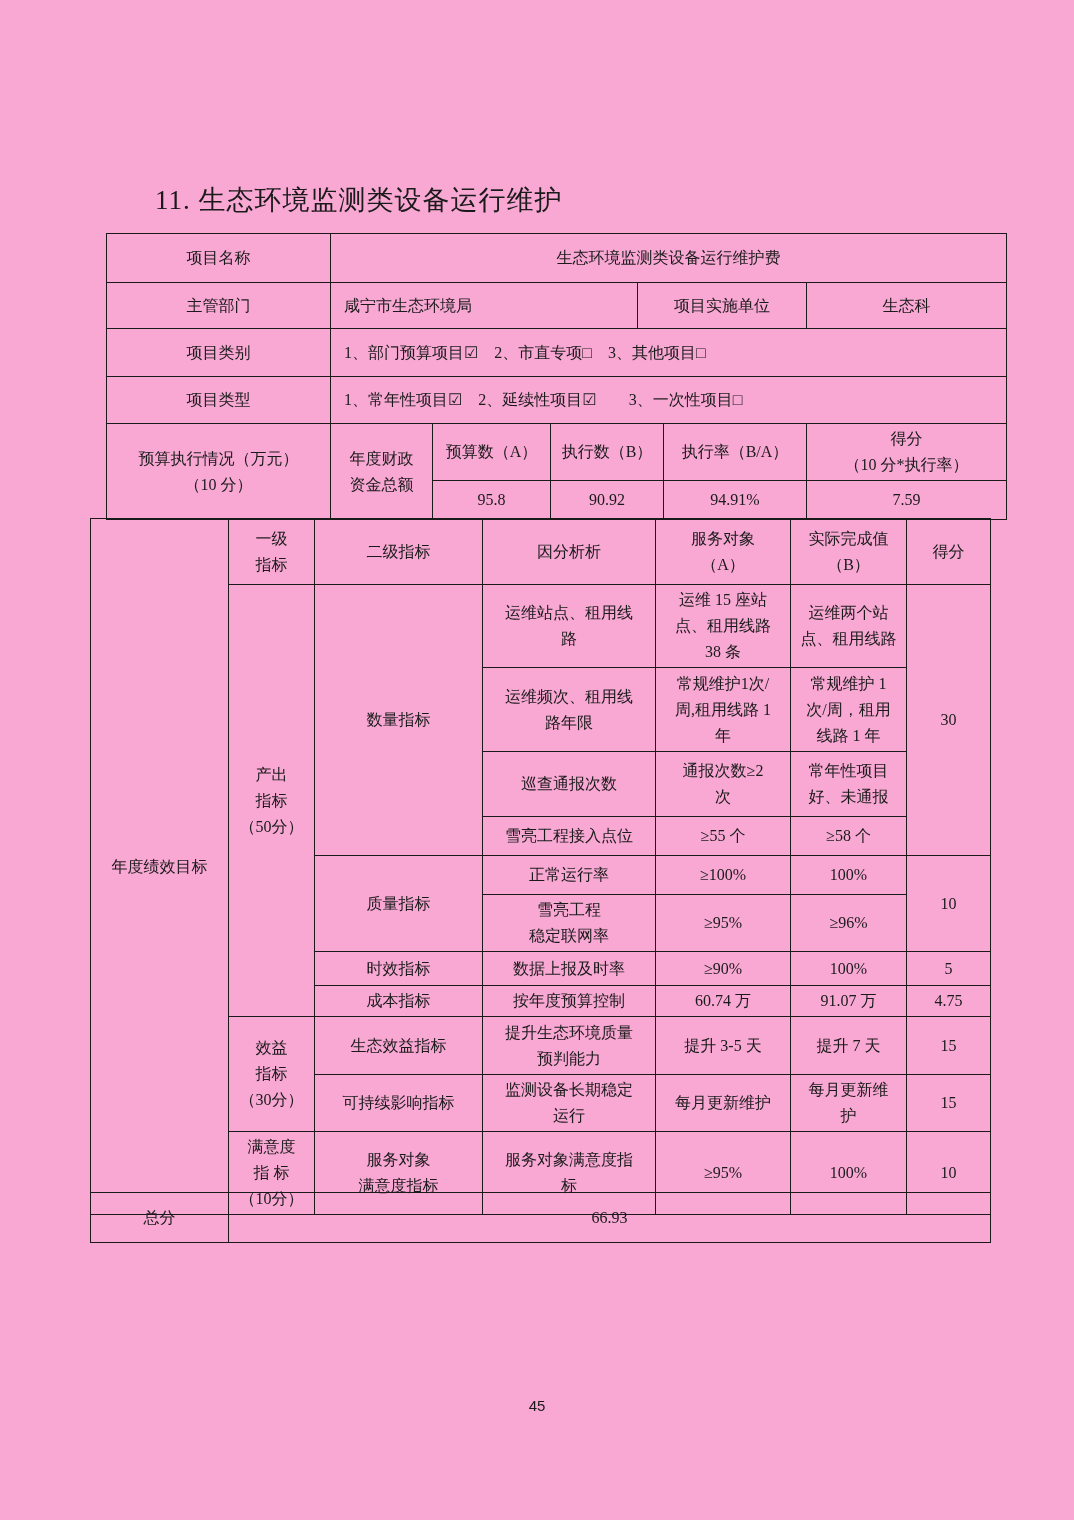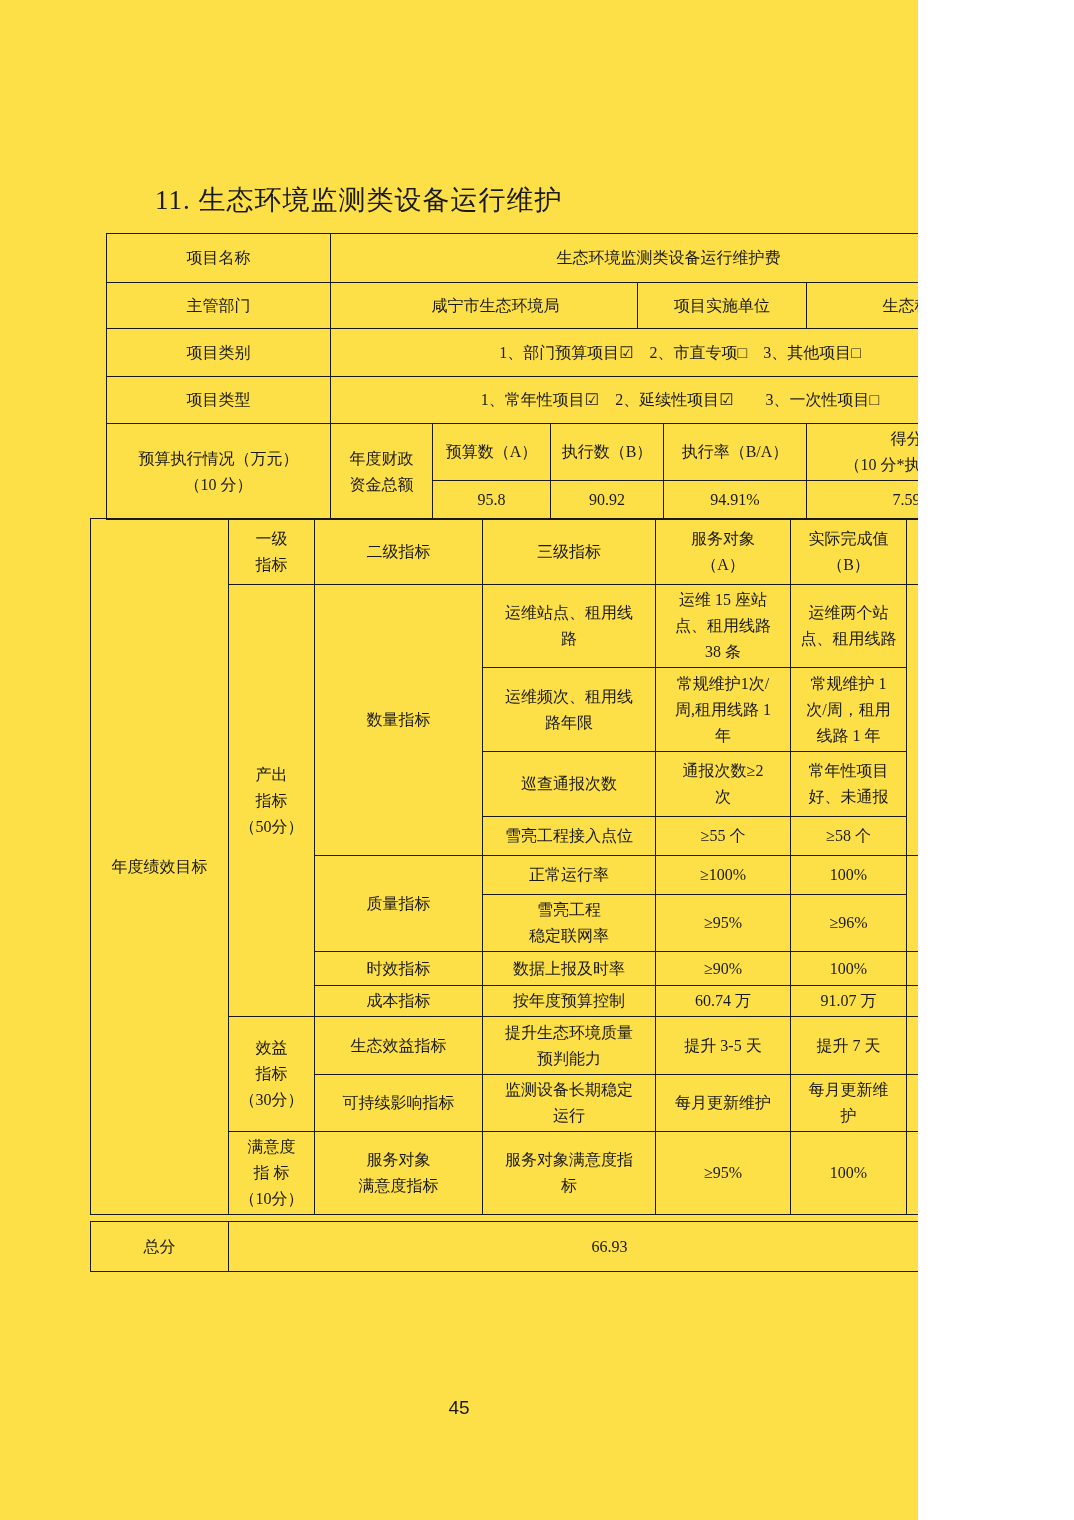--- a/index.html
+++ b/index.html
@@ -11,9 +11,9 @@
   }
   .page {
     position: relative;
-    width: 918px;
+    width: 1074px;
     height: 1520px;
-    background: #fde047;
+    background: #f9a8d4;
     overflow: hidden;
   }
   .doc-title {

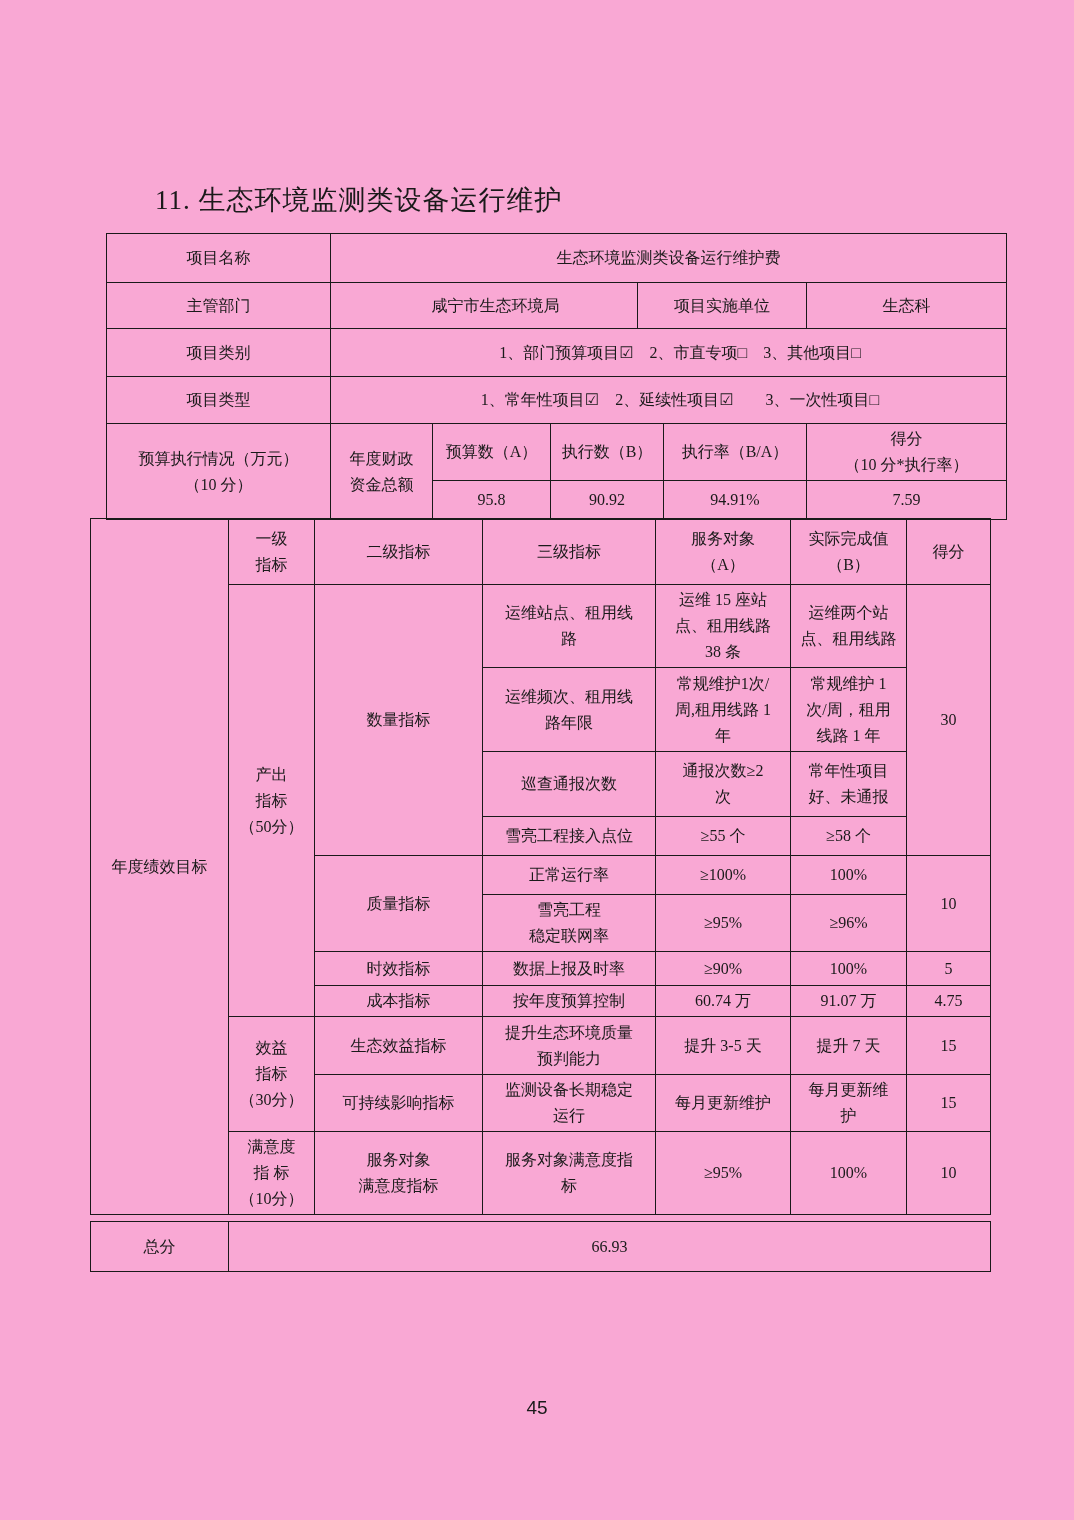--- a/index.html
+++ b/index.html
@@ -46,7 +46,7 @@
   #table-info { top: 233px; margin-left: 16px; }
   #table-perf { top: 518px; }
   #table-summary { top: 1221px; }
-  td.left { text-align: center; padding-left: 28px; }
+  td.left { text-align: left; padding-left: 13px; }
   .page-number {
     position: absolute;
     left: 0; right: 0;

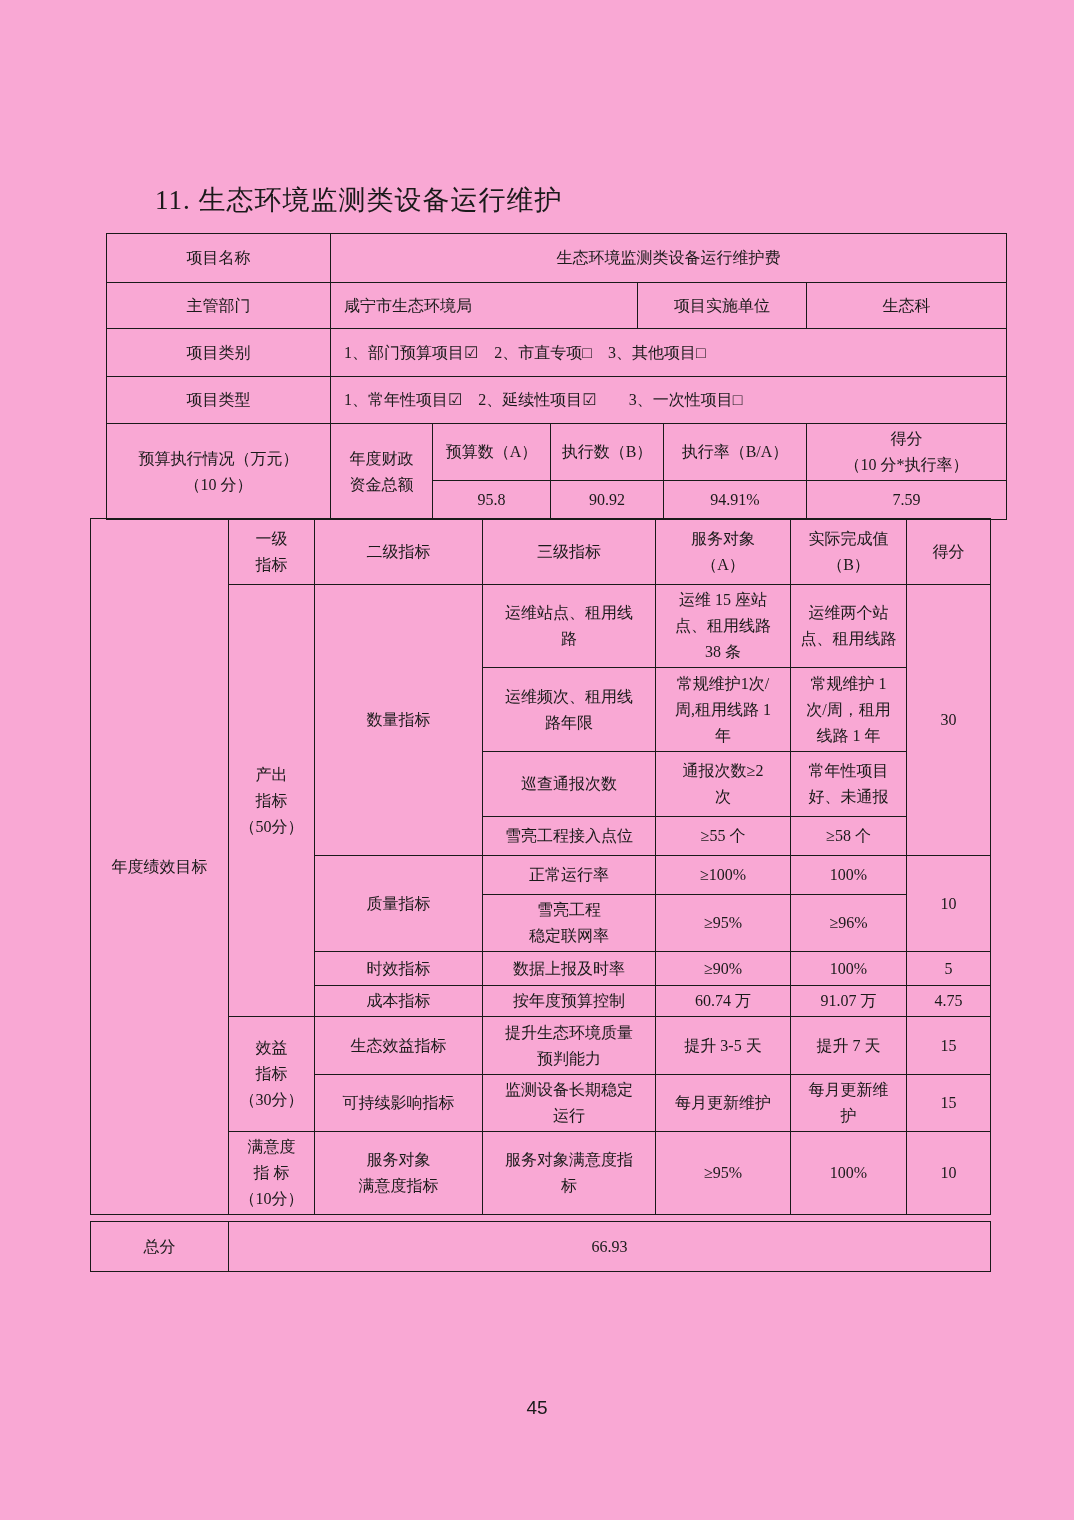--- a/index.html
+++ b/index.html
@@ -128,7 +128,7 @@
       <td>一级
 指标</td>
       <td>二级指标</td>
-      <td>三级指标</td>
+      <td>因分析析</td>
       <td>服务对象
 （A）</td>
       <td>实际完成值

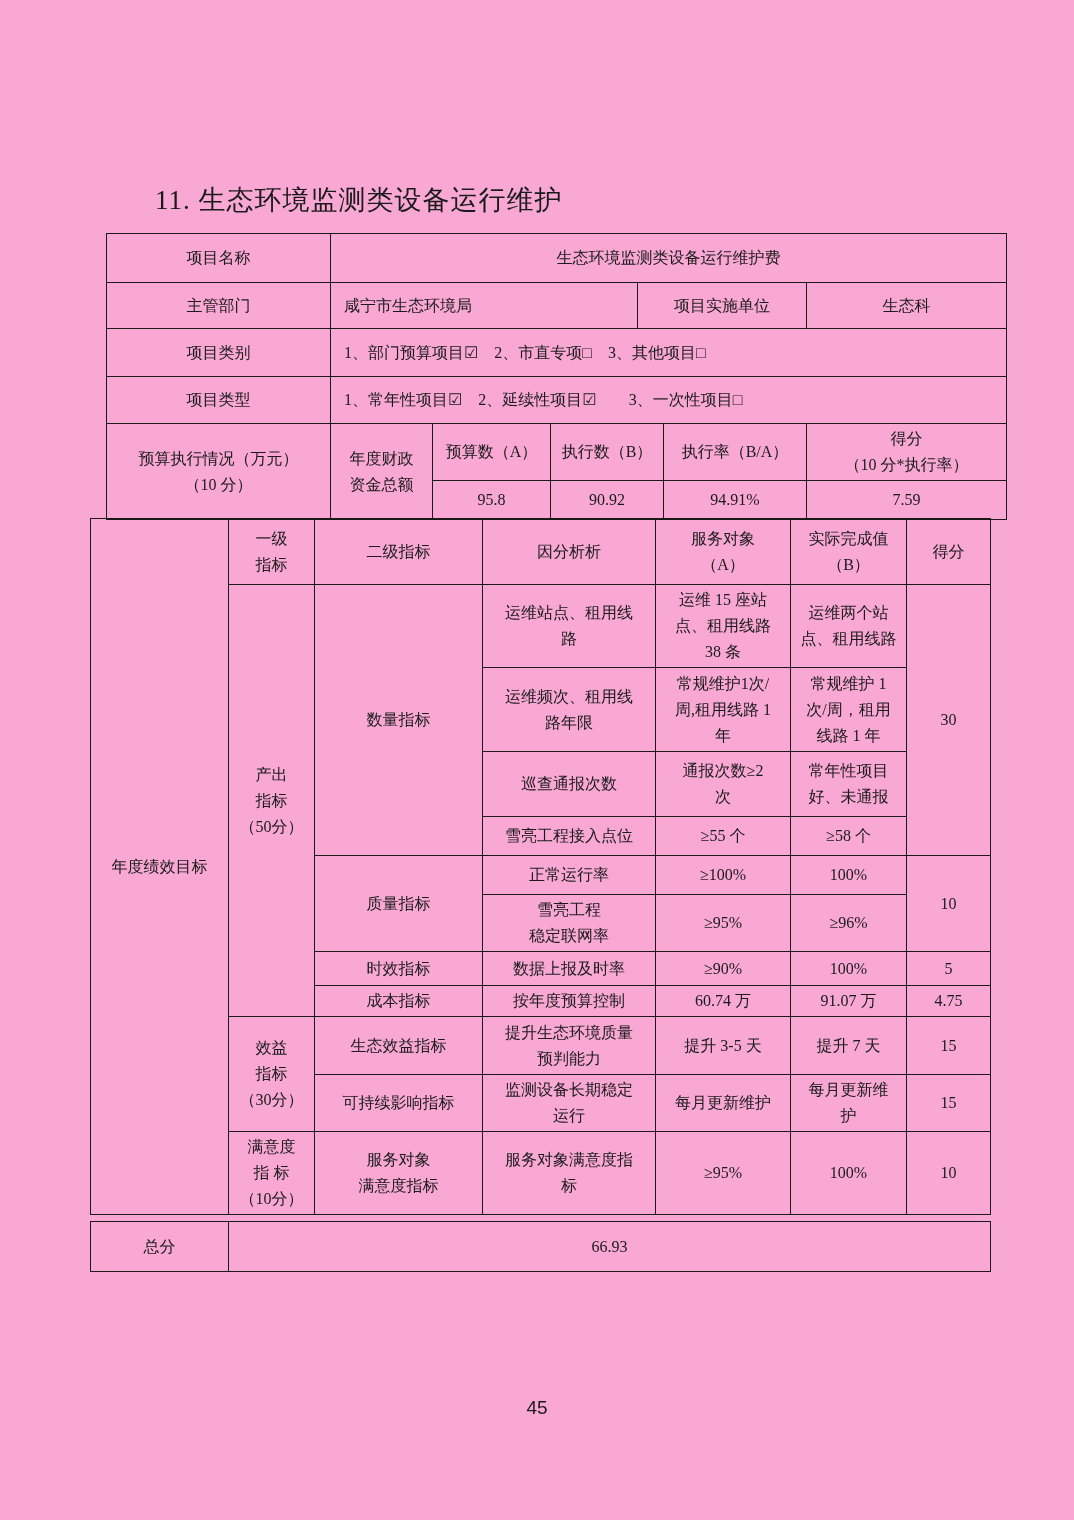--- a/index.html
+++ b/index.html
@@ -45,7 +45,7 @@
   }
   #table-info { top: 233px; margin-left: 16px; }
   #table-perf { top: 518px; }
-  #table-summary { top: 1221px; }
+  #table-summary { top: 1192px; }
   td.left { text-align: left; padding-left: 13px; }
   .page-number {
     position: absolute;

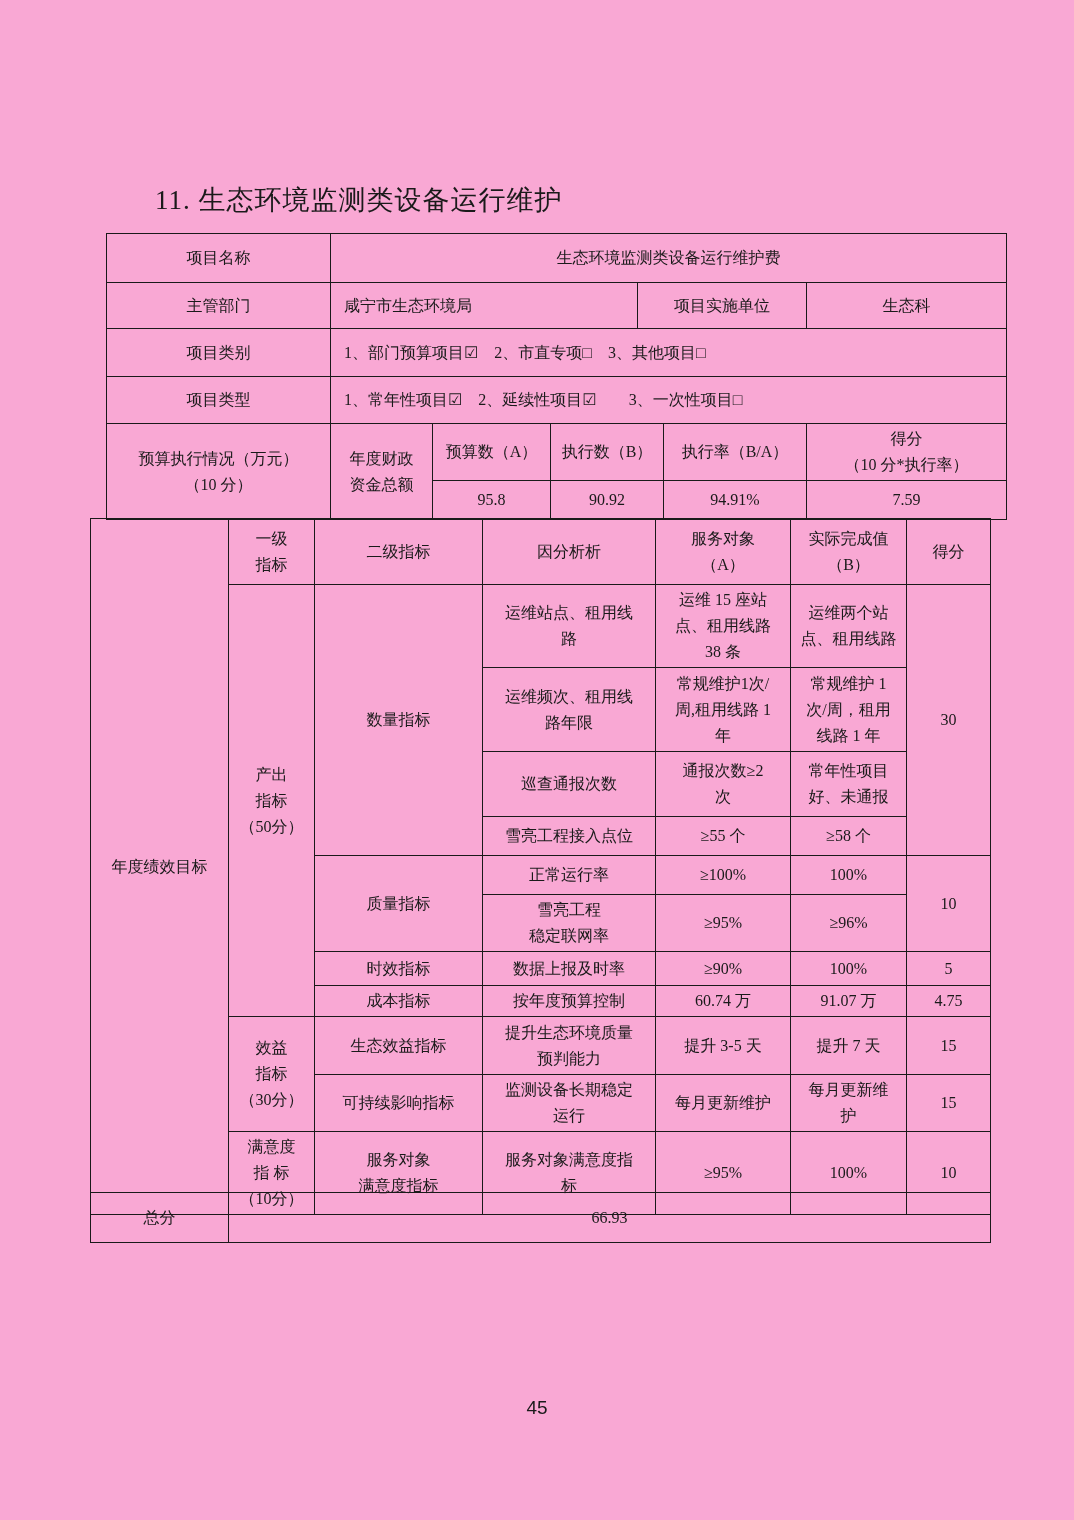--- a/index.html
+++ b/index.html
@@ -53,7 +53,7 @@
     top: 1397px;
     text-align: center;
     font-family: "Liberation Sans", "DejaVu Sans", sans-serif;
-    font-size: 19px;
+    font-size: 15px;
   }
 </style>
 </head>

